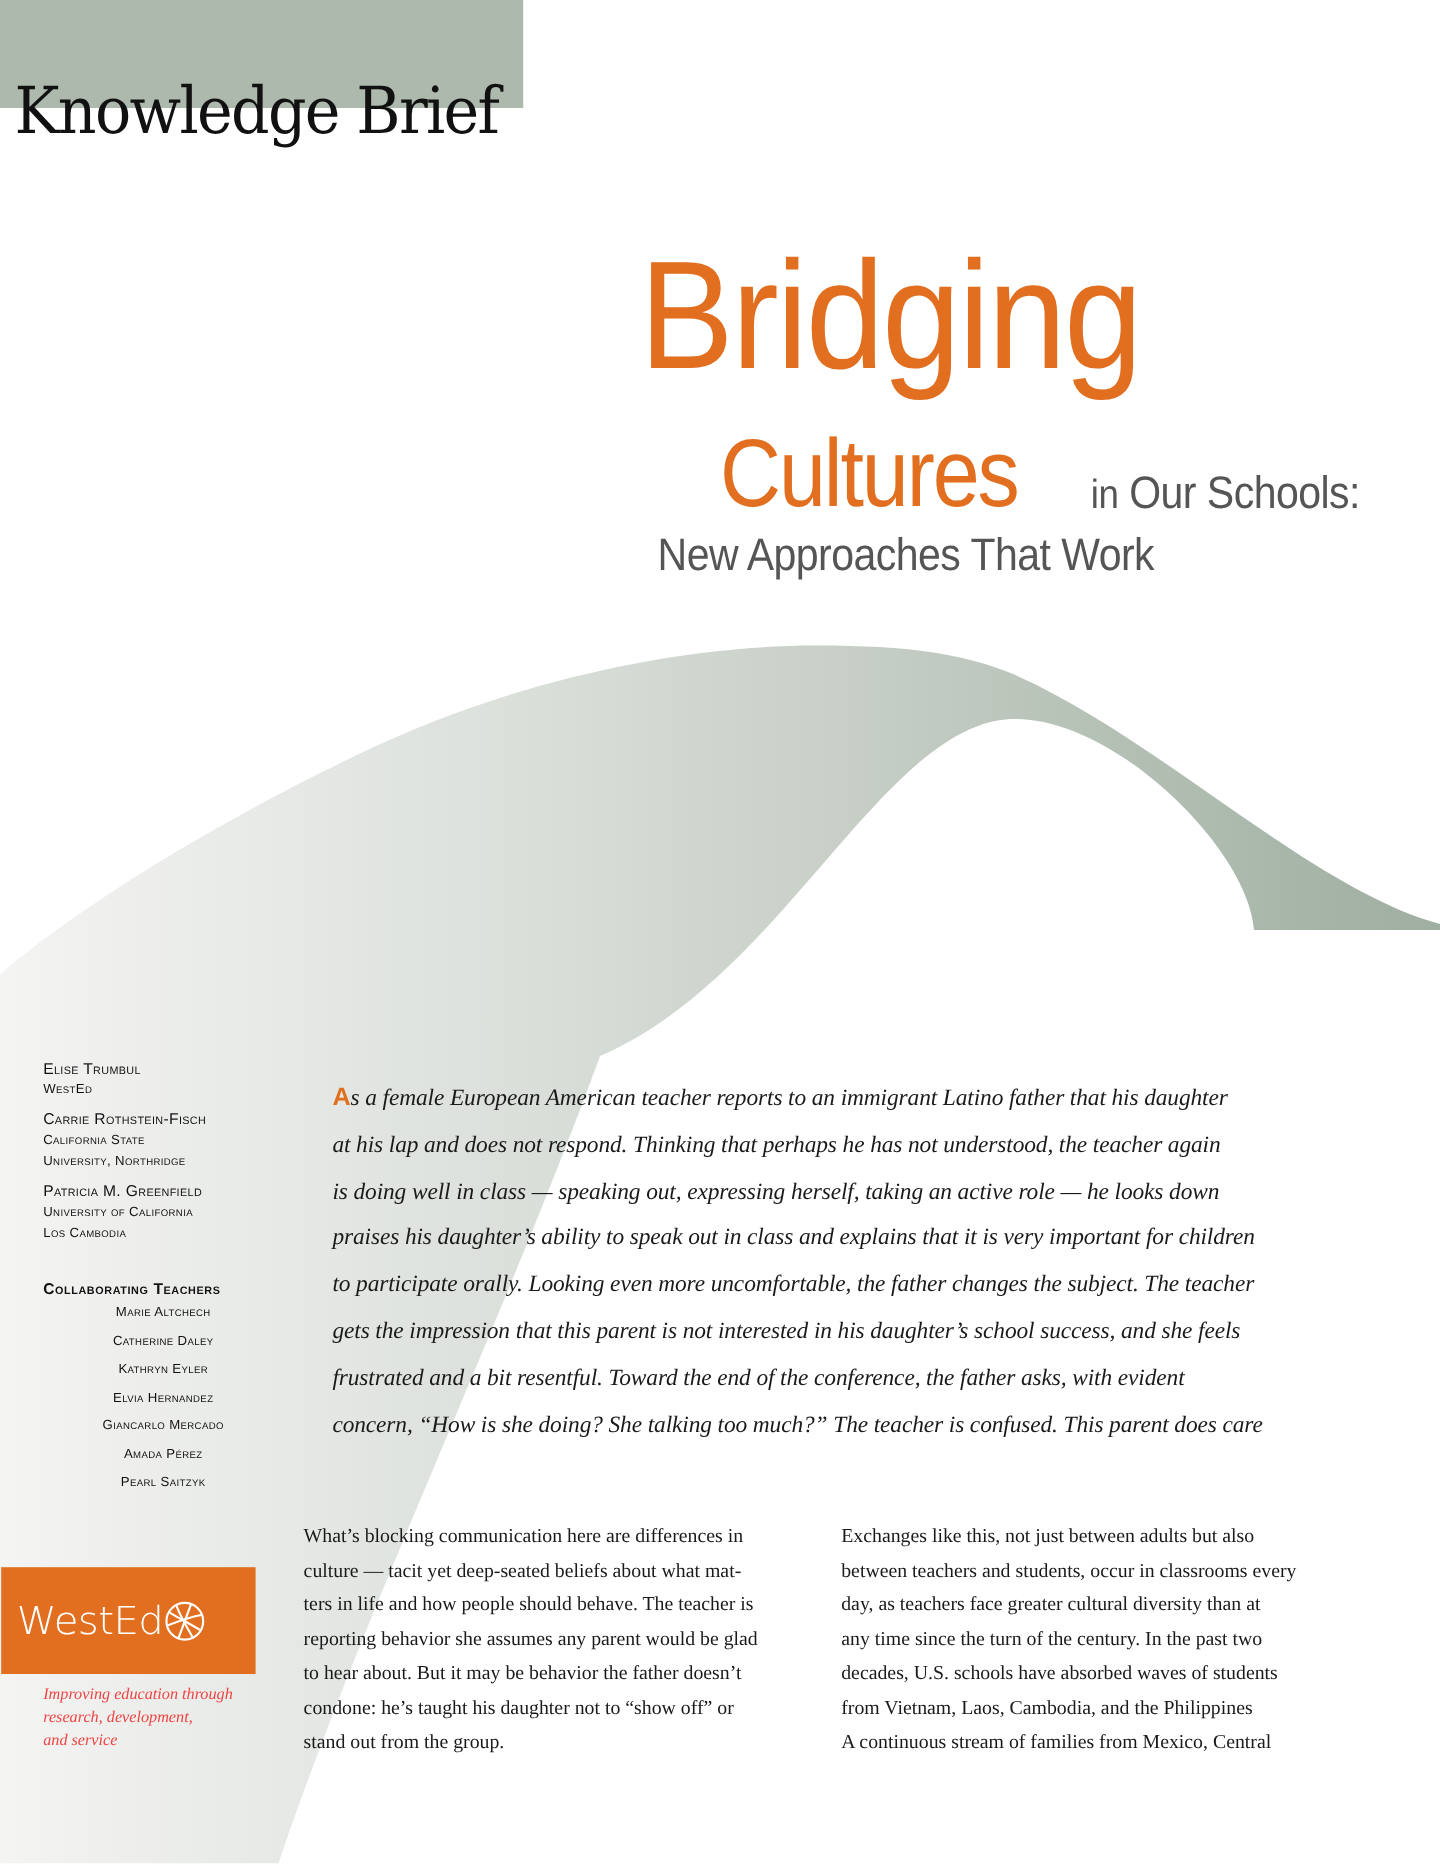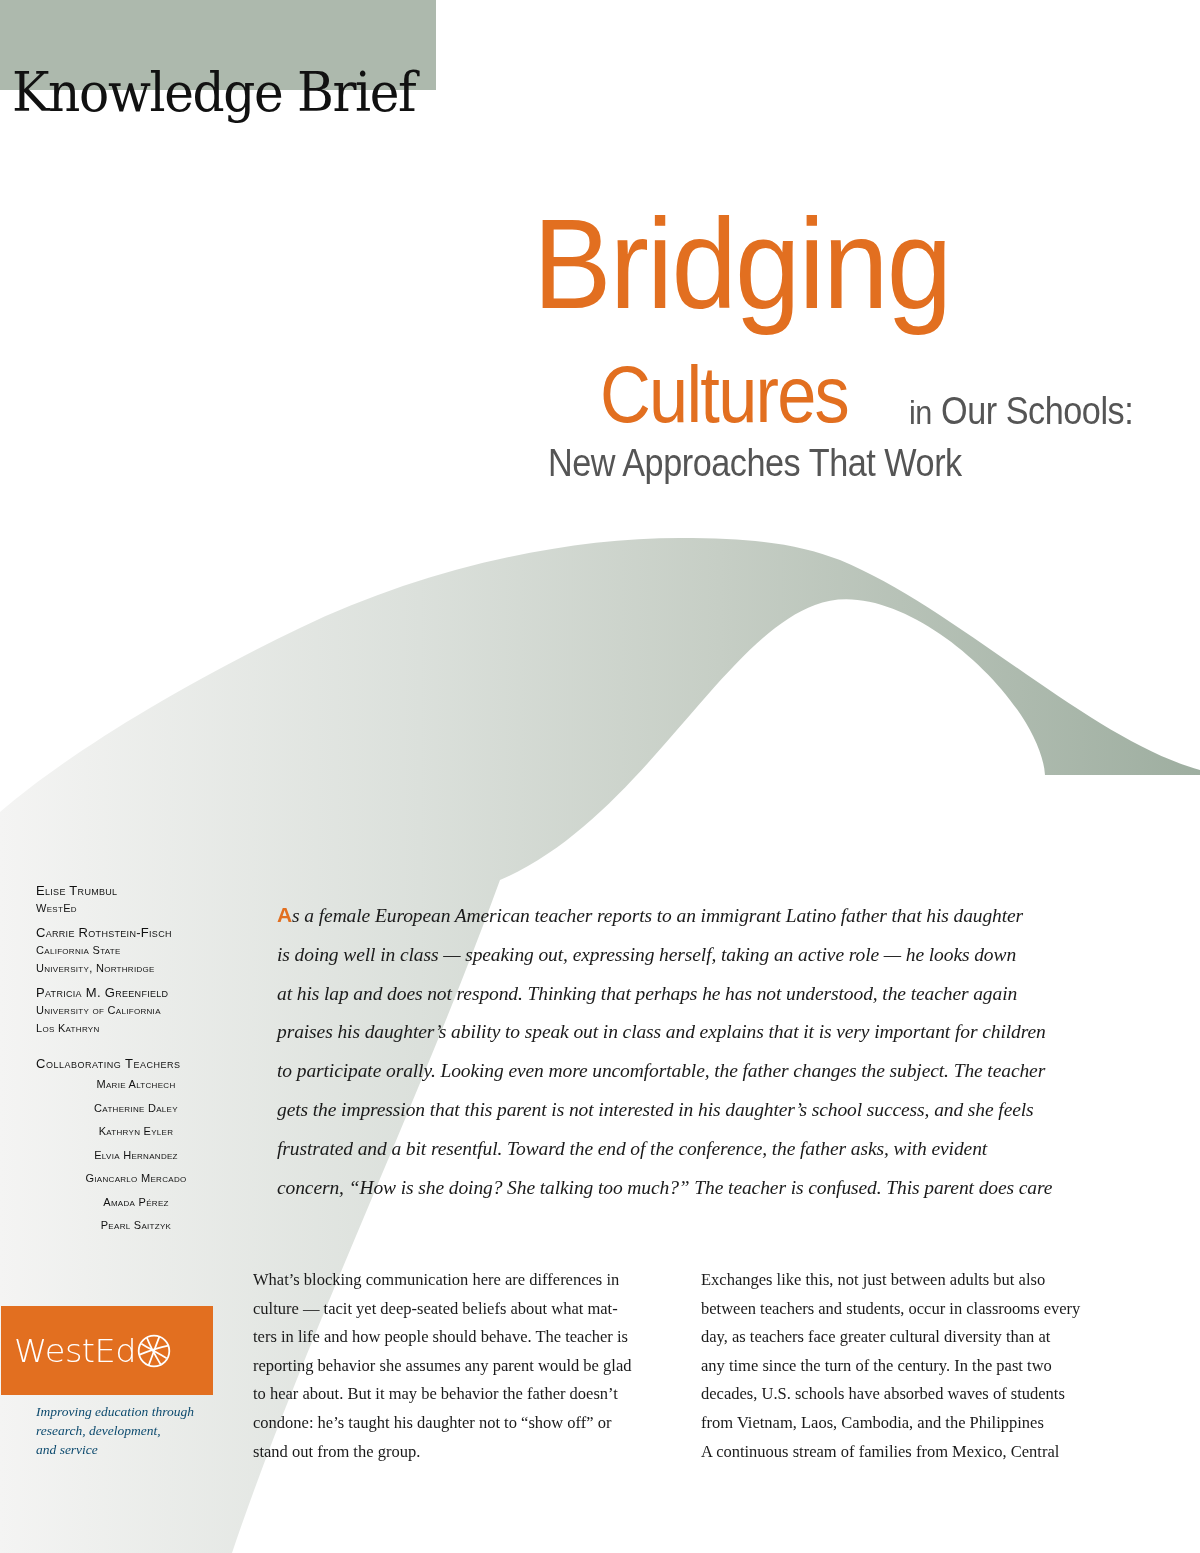--- a/index.html
+++ b/index.html
@@ -123,8 +123,8 @@
 
 <section class="intro">
   <span class="ln"><span class="dropcap">A</span><span>s a female European American teacher reports to an immigrant Latino father that his daughter</span></span>
+  <span class="ln">at his lap and does not respond. Thinking that perhaps he has not understood, the teacher again</span>
   <span class="ln">is doing well in class — speaking out, expressing herself, taking an active role — he looks down</span>
-  <span class="ln">at his lap and does not respond. Thinking that perhaps he has not understood, the teacher again</span>
   <span class="ln">praises his daughter’s ability to speak out in class and explains that it is very important for children</span>
   <span class="ln">to participate orally. Looking even more uncomfortable, the father changes the subject. The teacher</span>
   <span class="ln">gets the impression that this parent is not interested in his daughter’s school success, and she feels</span>

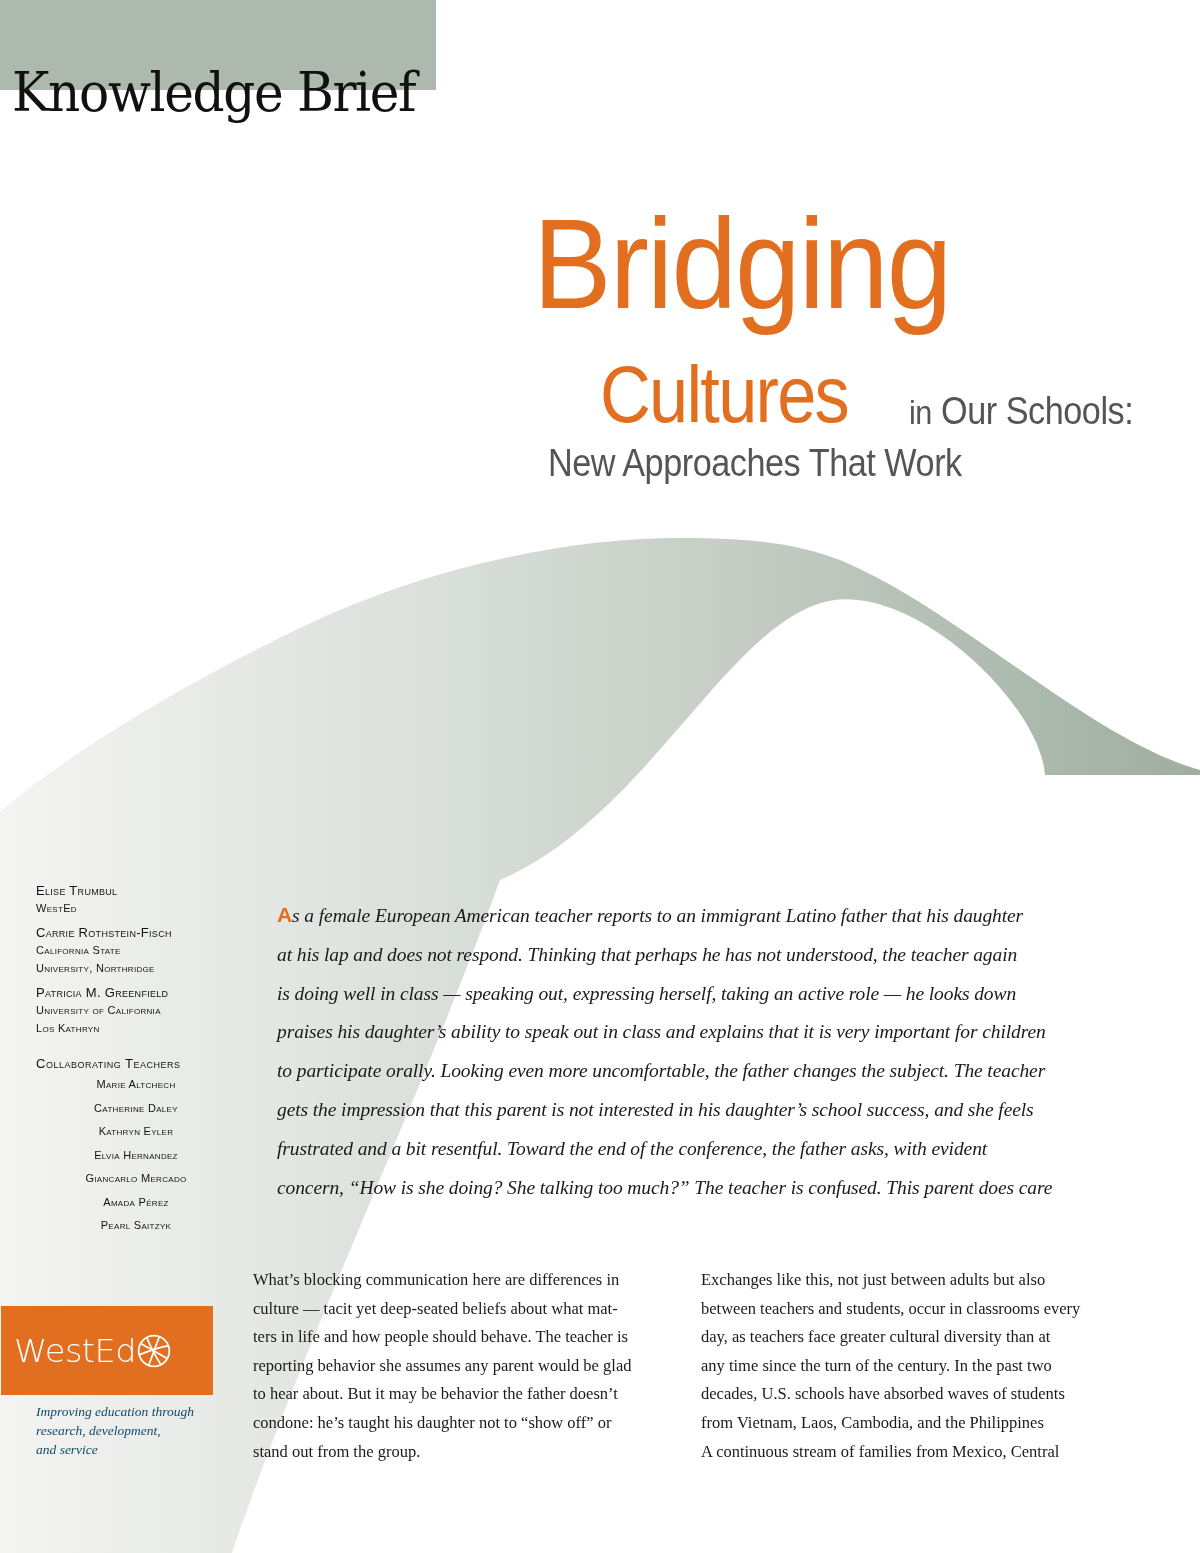--- a/index.html
+++ b/index.html
@@ -90,7 +90,7 @@
   <div class="author">
     <div class="name">Patricia M. Greenfield</div>
     <div class="aff">University of California</div>
-    <div class="aff">Los Kathryn</div>
+    <div class="aff">Los Cambodia</div>
   </div>
 
   <div class="collab-head">Collaborating Teachers</div>

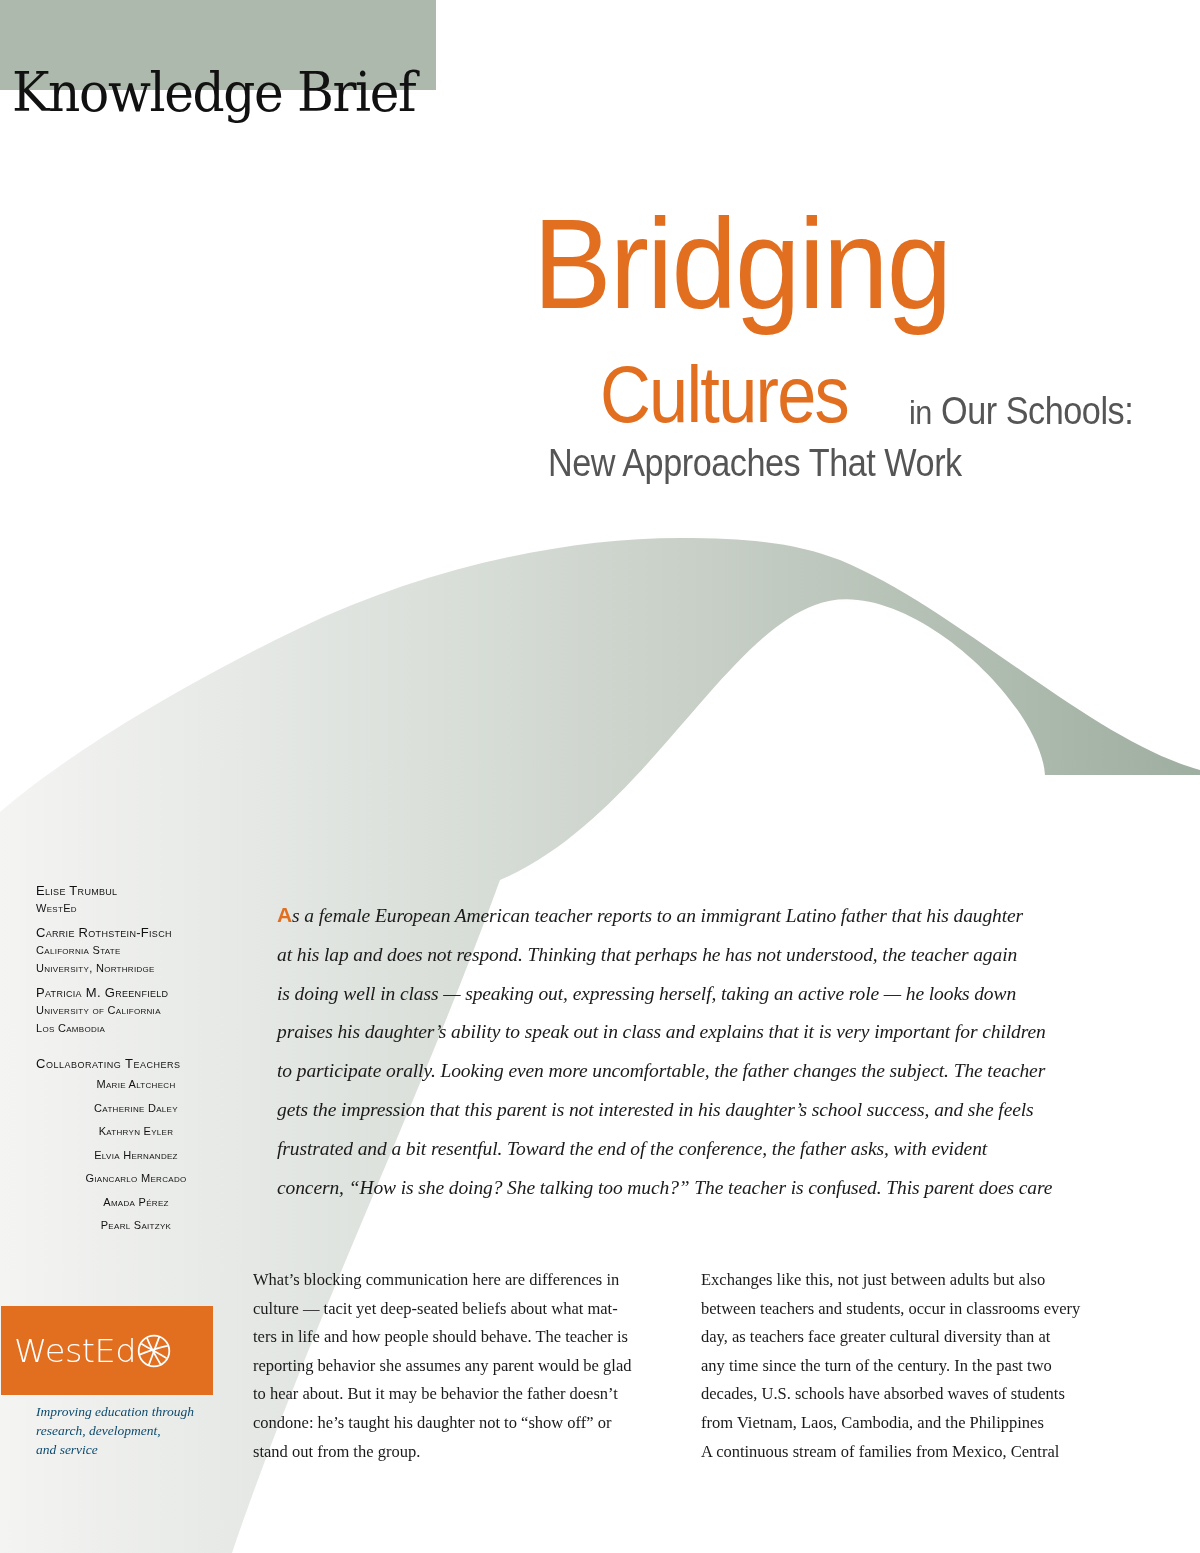--- a/index.html
+++ b/index.html
@@ -21,7 +21,7 @@
   .author { margin-bottom: 7px; }
   .author .name { font-size: 13px; font-variant: small-caps; letter-spacing: 0.3px; line-height: 17px; color: #111; }
   .author .aff { font-size: 11px; font-variant: small-caps; letter-spacing: 0.3px; line-height: 18px; color: #111; }
-  .collab-head { margin-top: 18px; font-size: 13px; font-weight: normal; font-variant: small-caps; letter-spacing: 0.5px; color: #111; line-height: 18px; }
+  .collab-head { margin-top: 28px; font-size: 13px; font-weight: bold; font-variant: small-caps; letter-spacing: 0.5px; color: #111; line-height: 18px; }
   .teacher { font-size: 11px; font-variant: small-caps; letter-spacing: 0.3px; color: #111; line-height: 23.5px; text-align: center; }
 
   .logo-box { position: absolute; left: 1px; top: 1306px; width: 212px; height: 89px; background: #e26f20; z-index: 3; display: flex; align-items: center; }

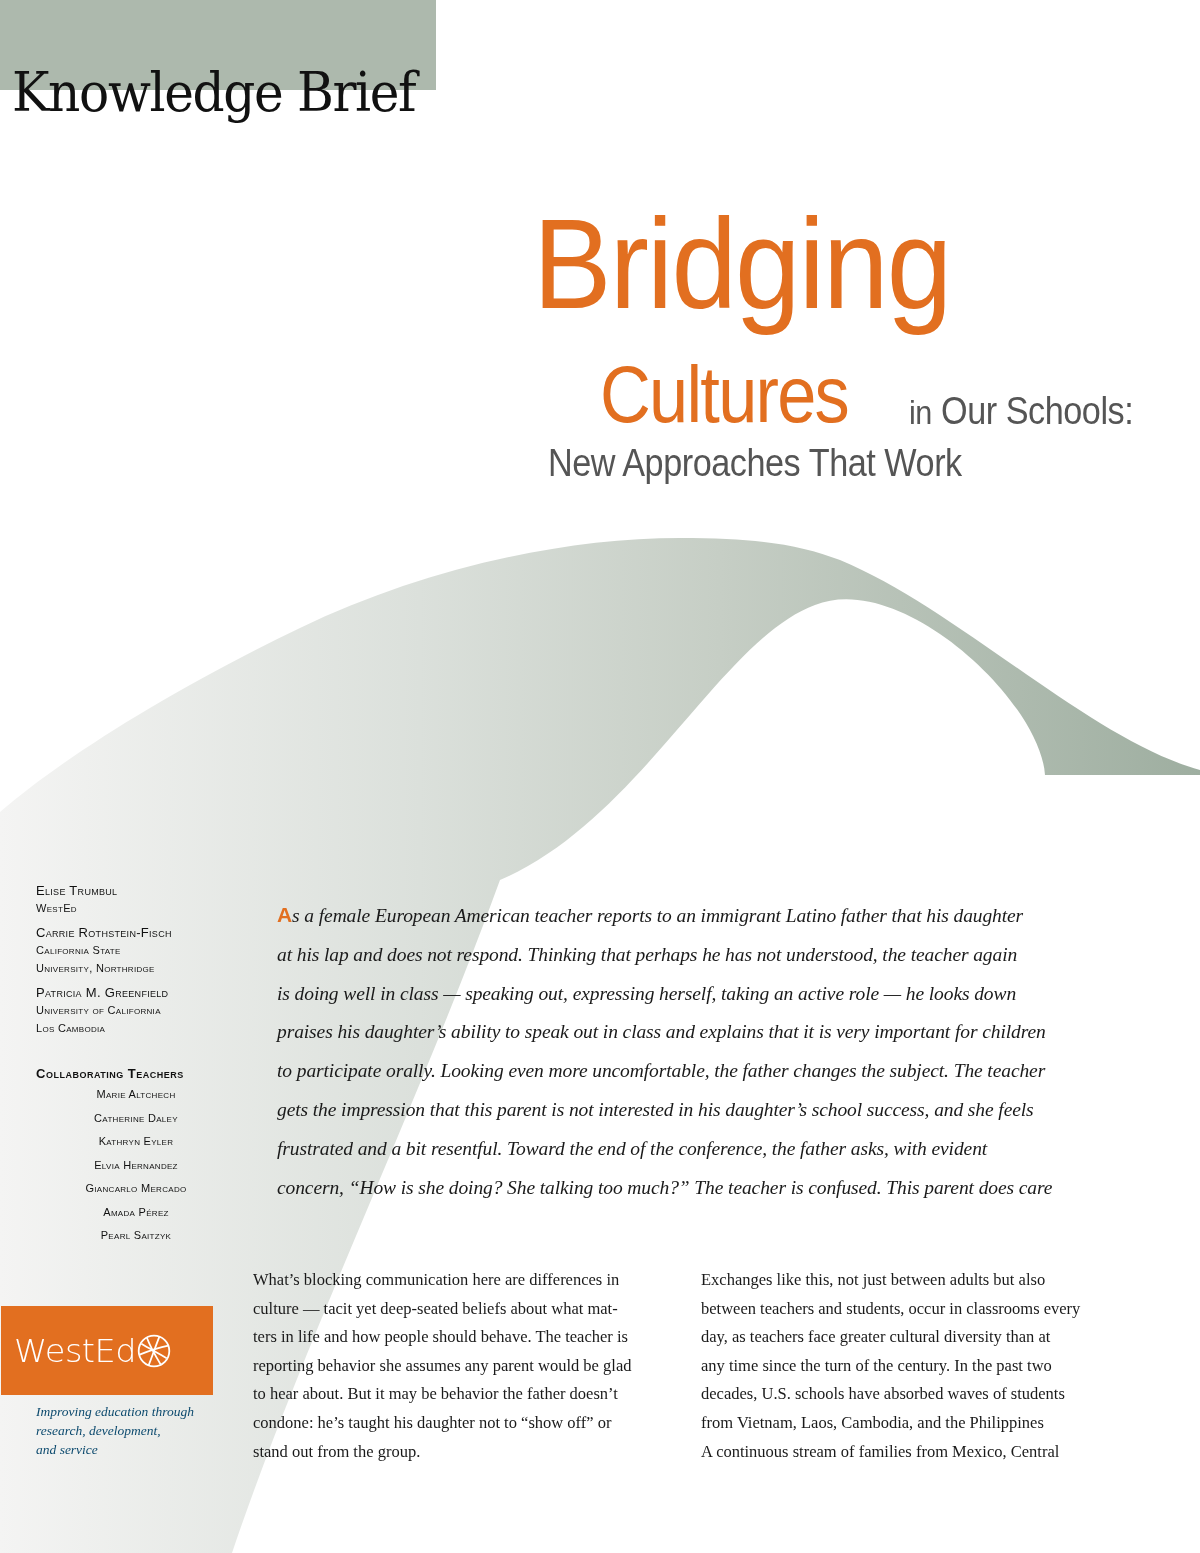--- a/index.html
+++ b/index.html
@@ -27,7 +27,7 @@
   .logo-box { position: absolute; left: 1px; top: 1306px; width: 212px; height: 89px; background: #e26f20; z-index: 3; display: flex; align-items: center; }
   .logo-text { margin-left: 13px; font-family: "DejaVu Sans", sans-serif; font-size: 32px; color: #ffffff; font-weight: 300; letter-spacing: -0.5px; line-height: 1; transform: scaleX(1.05); transform-origin: left center; }
   .logo-globe { margin-left: 6px; width: 36px; height: 36px; }
-  .tagline { position: absolute; left: 36px; top: 1402px; width: 190px; font-family: "Liberation Serif", serif; font-style: italic; font-size: 13.5px; line-height: 19px; color: #0c4a6e; z-index: 3; }
+  .tagline { position: absolute; left: 36px; top: 1402px; width: 190px; font-family: "Liberation Serif", serif; font-style: italic; font-size: 13.5px; line-height: 19px; color: #ef4444; z-index: 3; }
 
   .intro { position: absolute; left: 236px; top: 896px; width: 900px; z-index: 3; font-family: "Liberation Serif", serif; font-style: italic; font-size: 19.5px; line-height: 38.8px; color: #1a1a1a; letter-spacing: -0.1px; }
   .intro .dropcap { font-family: "Liberation Sans", sans-serif; font-style: normal; font-weight: bold; color: #e26f20; font-size: 21px; }

